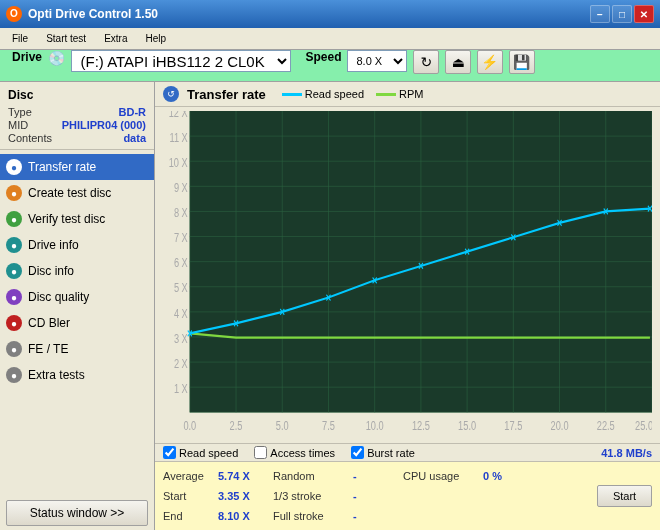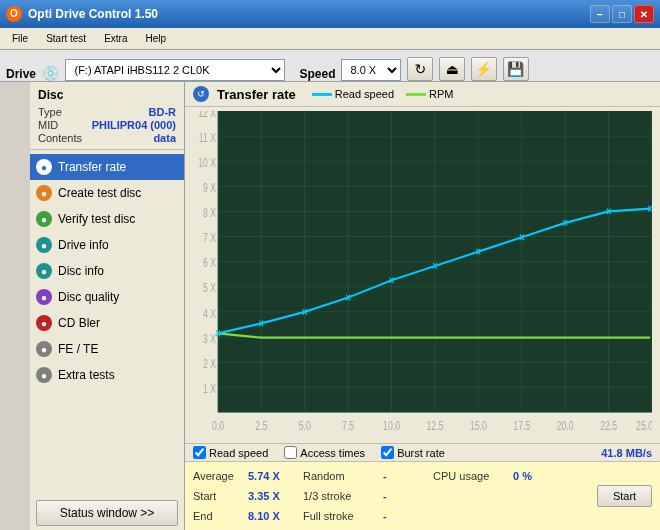--- a/index.html
+++ b/index.html
@@ -69,11 +69,11 @@
     
     #drive-bar {
       height: 32px;
-      background: #e5e5e5;
+      background: #86efac;
       border-bottom: 1px solid #a0a0a0;
       display: flex;
-      align-items: flex-end;
-      padding: 0 6px;
+      align-items: flex-start;
+      padding: 0 12px;
       gap: 6px;
     }
     #drive-bar label { font-size: 12px; font-weight: bold; }

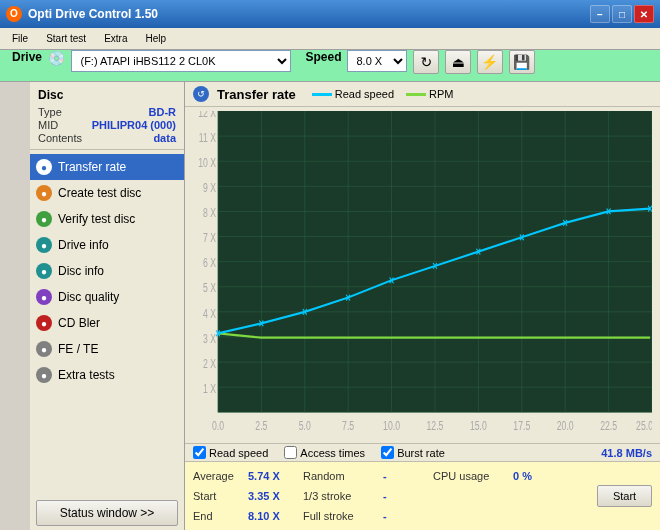--- a/index.html
+++ b/index.html
@@ -81,7 +81,7 @@
       height: 22px;
       border: 1px solid #7f9db9;
       background: white;
-      font-size: 11px;
+      font-size: 15px;
       padding: 0 4px;
       width: 220px;
     }

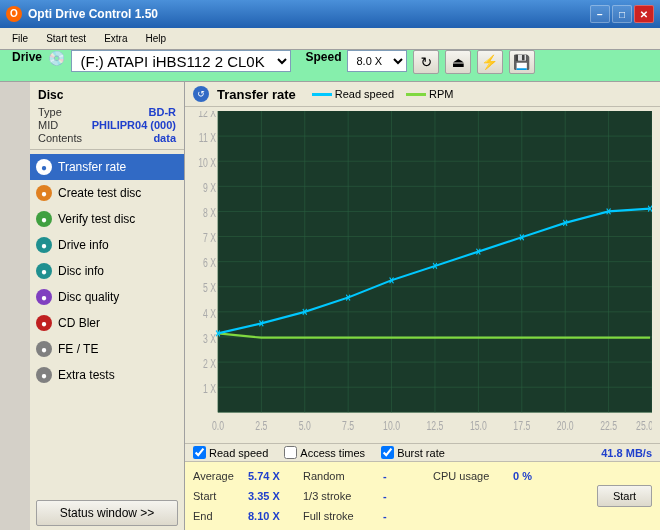--- a/index.html
+++ b/index.html
@@ -108,7 +108,6 @@
     #main {
       display: flex;
       height: calc(530px - 28px - 22px - 32px);
-      margin-left: 30px;
     }
 
     

